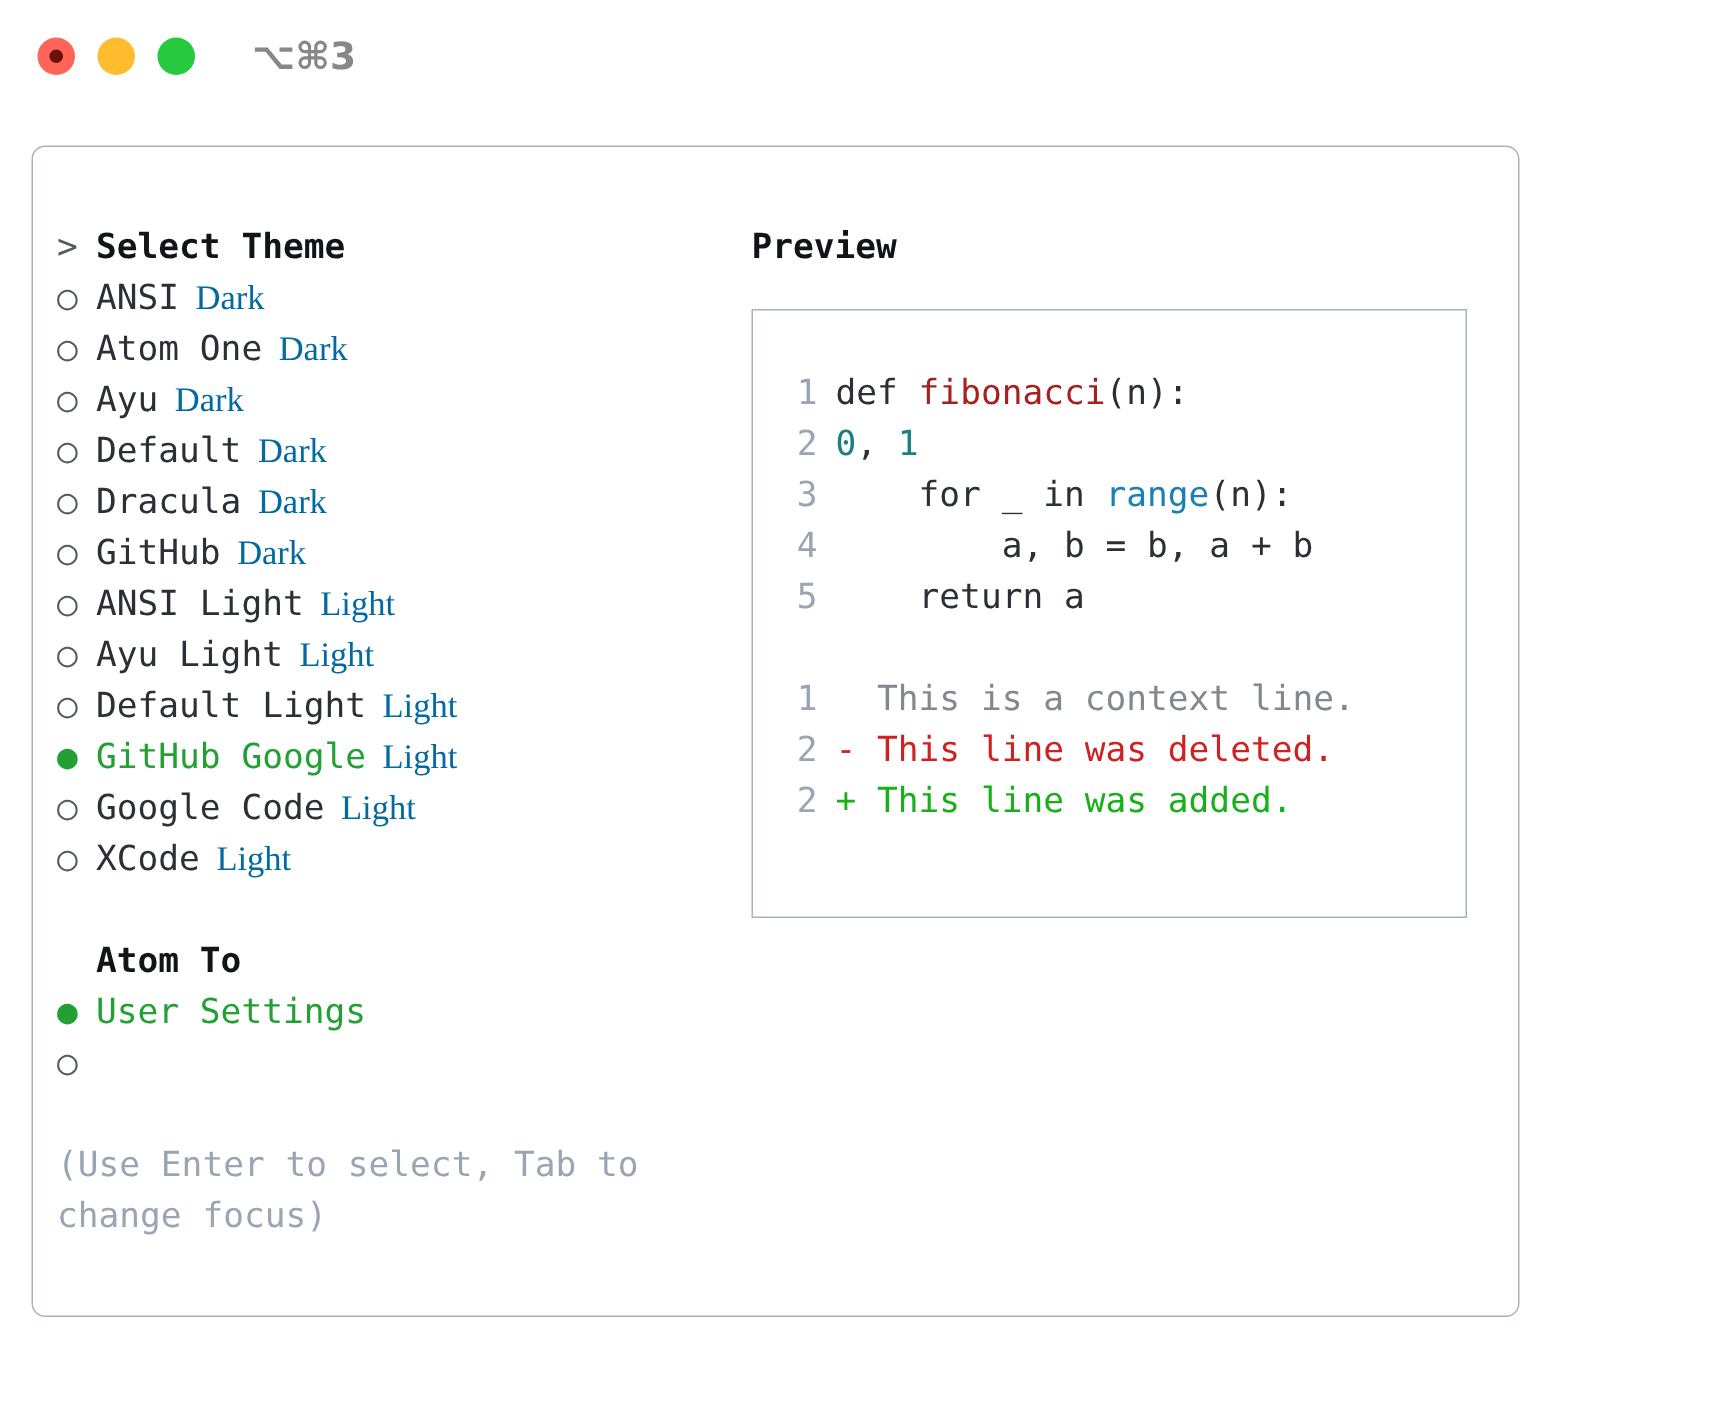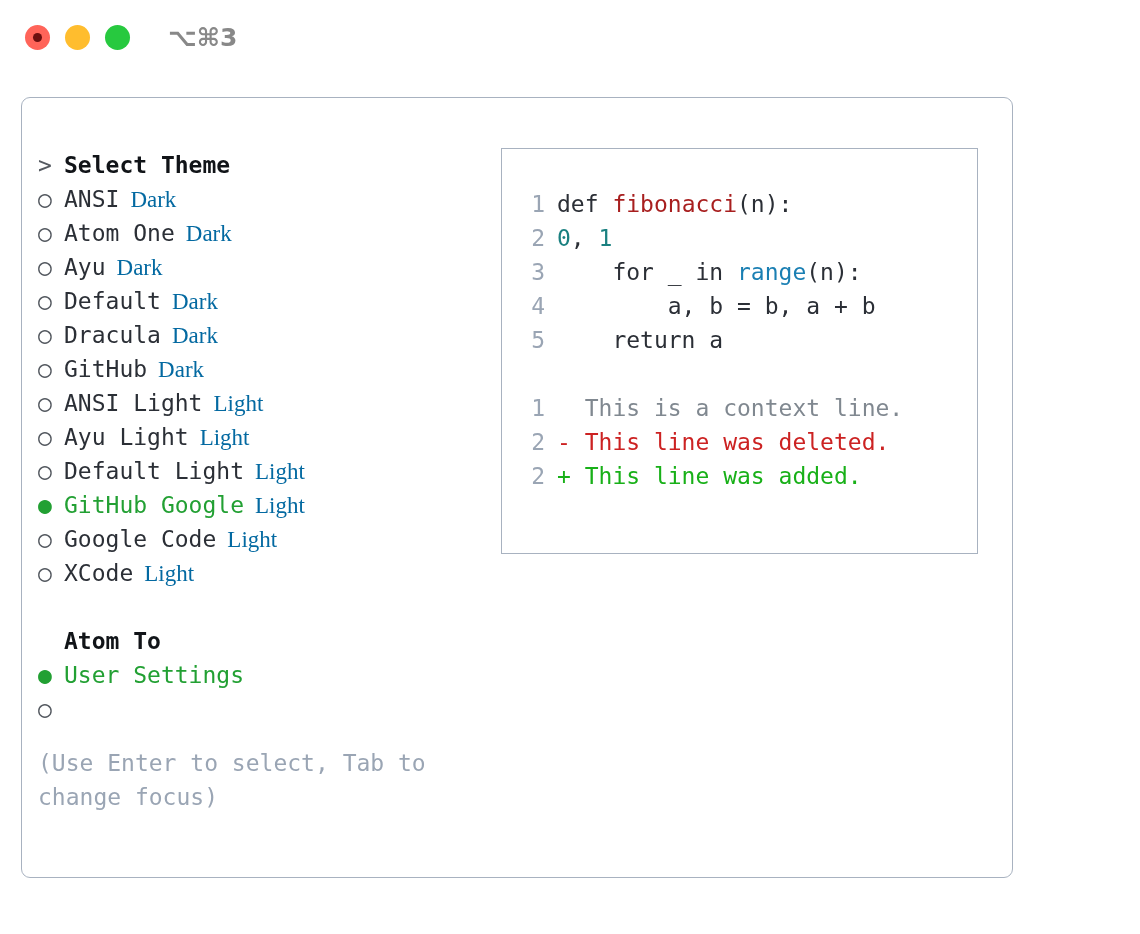--- a/index.html
+++ b/index.html
@@ -241,6 +241,7 @@
       </div>
 
       <div class="right-col">
+        <div class="preview-title">Preview</div>
         <div class="preview-box">
           <div id="code-block">
               <div class="code-line"><span class="lineno">1</span><span class="tok-def">def </span><span class="tok-func">fibonacci</span><span class="tok-plain">(n):</span></div>

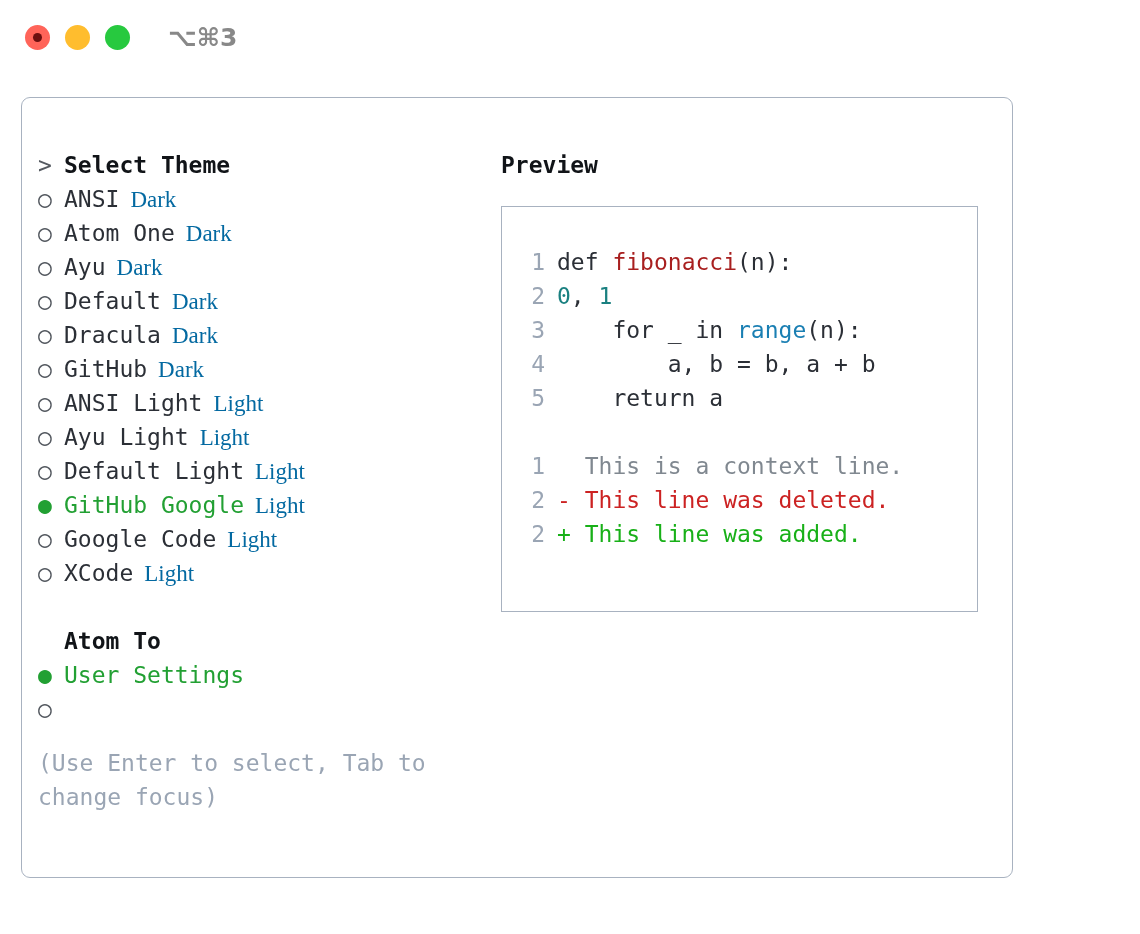--- a/index.html
+++ b/index.html
@@ -127,7 +127,7 @@
   .section-gap { height: 34px; }
 
   .hint {
-    margin-top: 20px;
+    margin-top: 34px;
     font-size: 23px;
     line-height: 34px;
     color: #9aa5b4;

